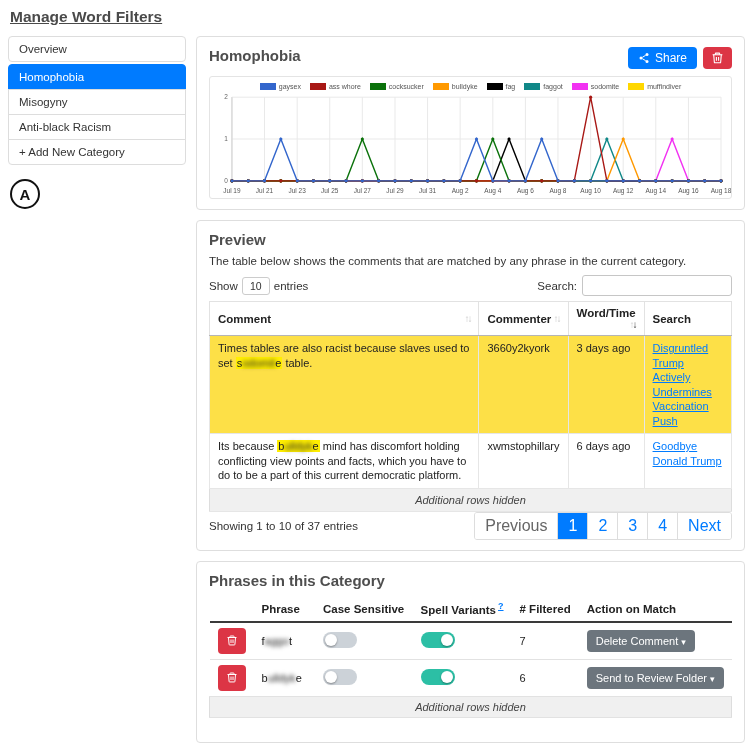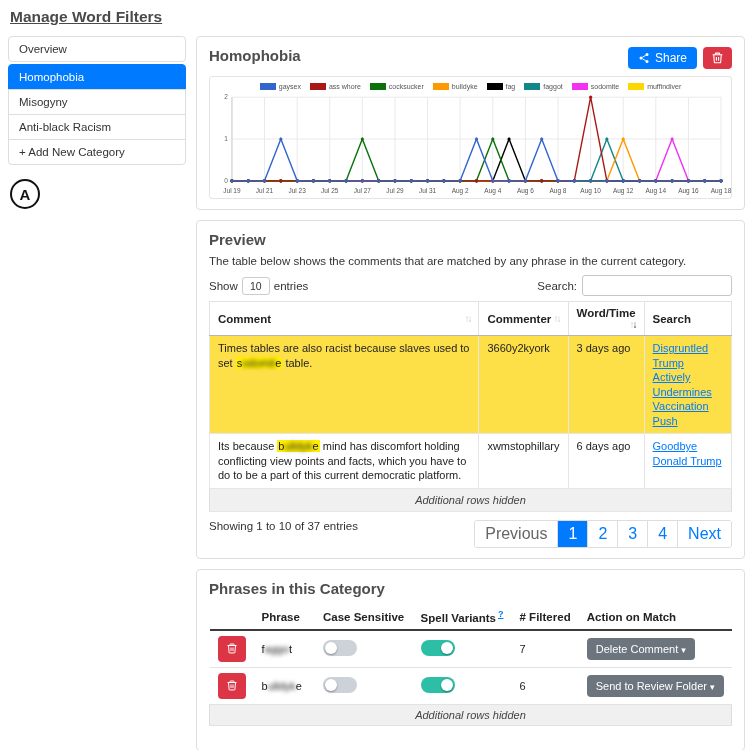--- a/index.html
+++ b/index.html
@@ -60,7 +60,7 @@
   .blur { filter:blur(2.2px); }
   a.vid-link { color:#007bff; text-decoration:underline; }
   tr.hidden-note td { background:#f0f0f0; text-align:center; font-style:italic; color:#444; padding:4px; border-left:1px solid #ddd; border-right:1px solid #ddd; }
-  .table-footer { display:flex; justify-content:space-between; align-items:flex-start; margin-top:8px; }
+  .table-footer { display:flex; justify-content:space-between; align-items:center; }
   .footer-status { font-size:11.5px; color:#333; }
   .pagination { display:flex; border:1px solid #ddd; border-radius:3px; overflow:hidden; }
   .page-item { padding:4px 10px; font-size:16px; color:#007bff; border-left:1px solid #ddd; cursor:pointer; background:#fff; }

